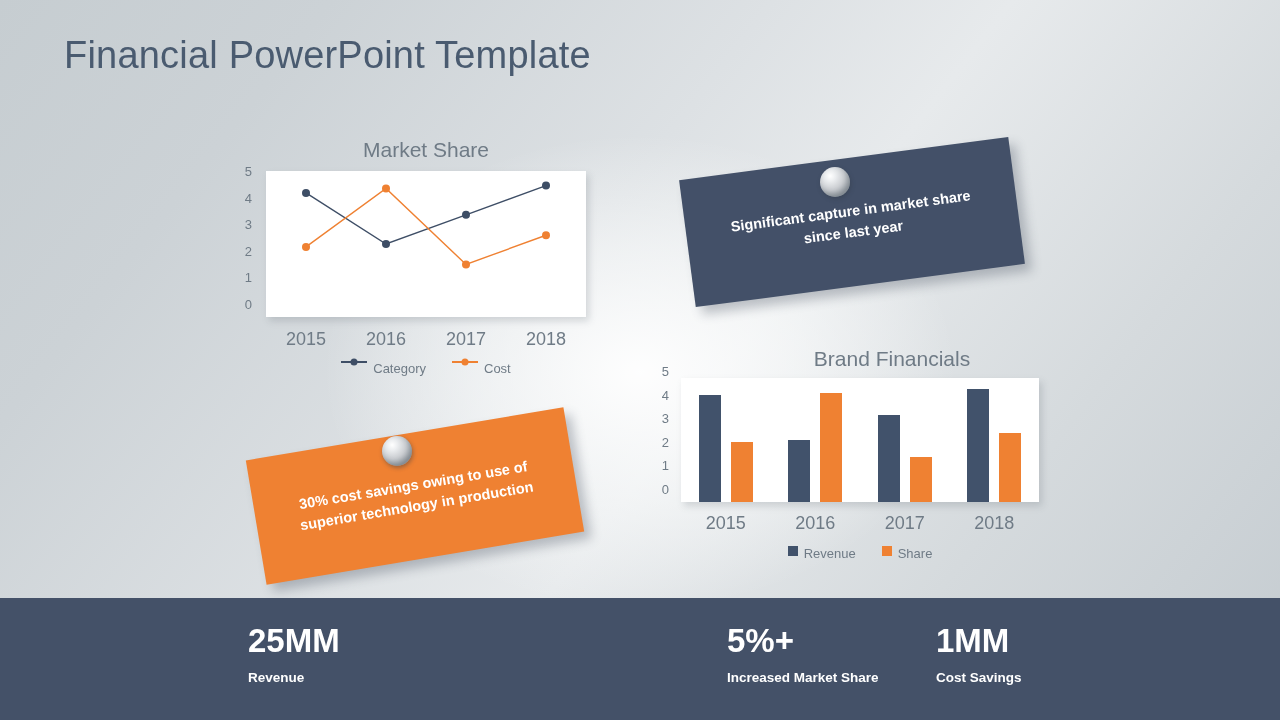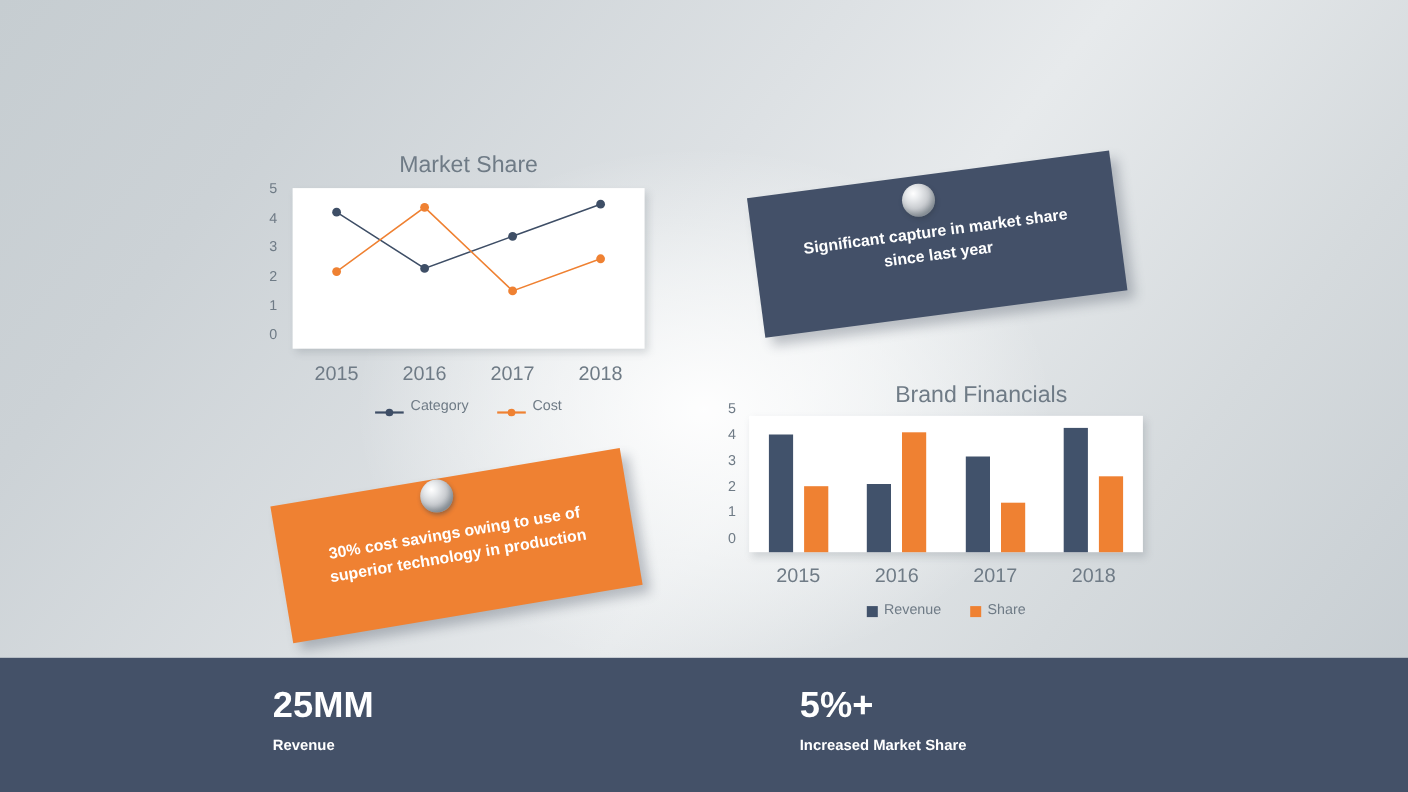--- a/index.html
+++ b/index.html
@@ -176,6 +176,7 @@
 
 <div id="slide">
 
+  <div id="page-title">Financial PowerPoint Template</div>
 
   <div>
     <div class="chart-title" style="left:266px; top:138px; width:320px;">Market Share</div>

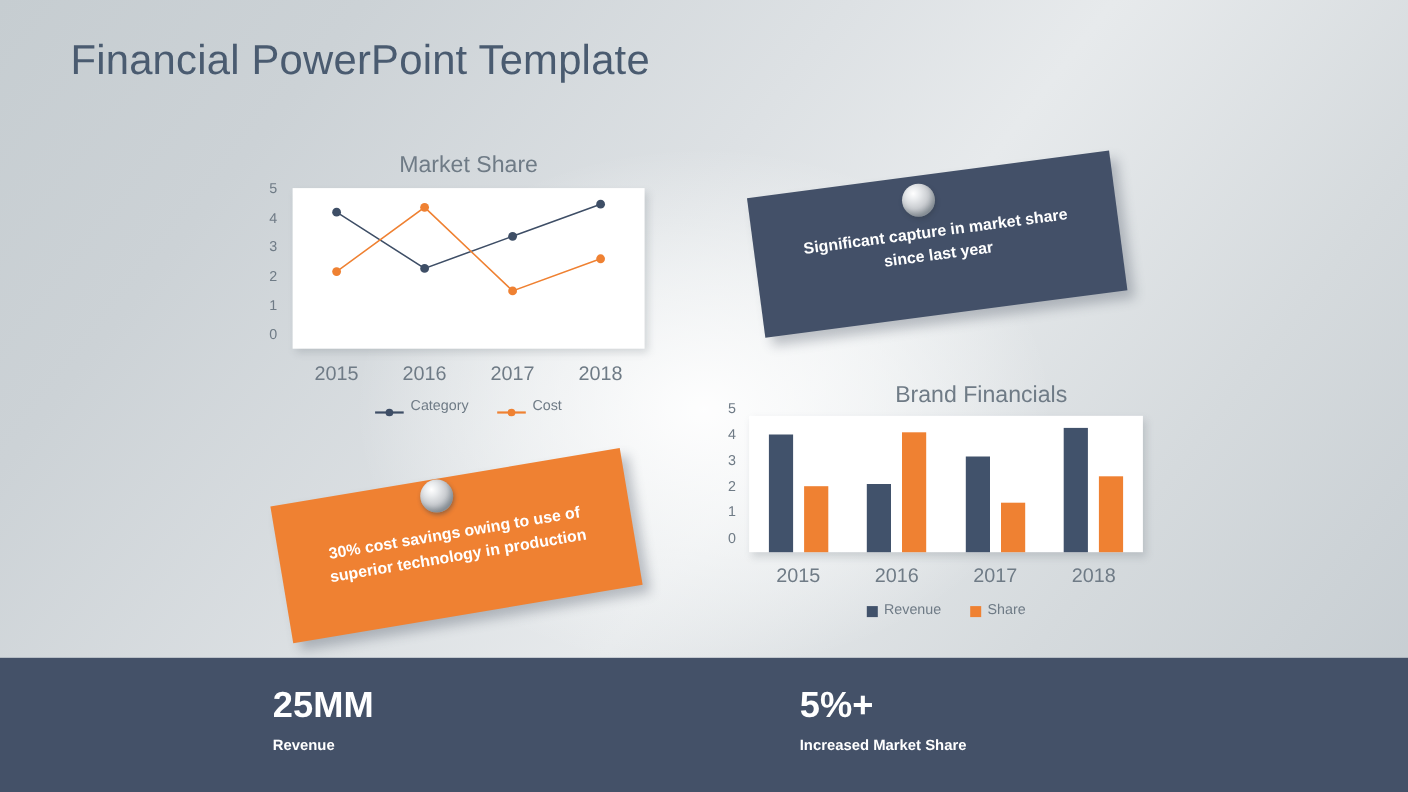--- a/index.html
+++ b/index.html
@@ -65,7 +65,7 @@
     font-size: 13px;
     color: #6f7b86;
   }
-  .legend .item { display: flex; align-items: flex-end; gap: 6px; }
+  .legend .item { display: flex; align-items: flex-start; gap: 6px; }
   .lg-line {
     position: relative;
     width: 26px; height: 2px;

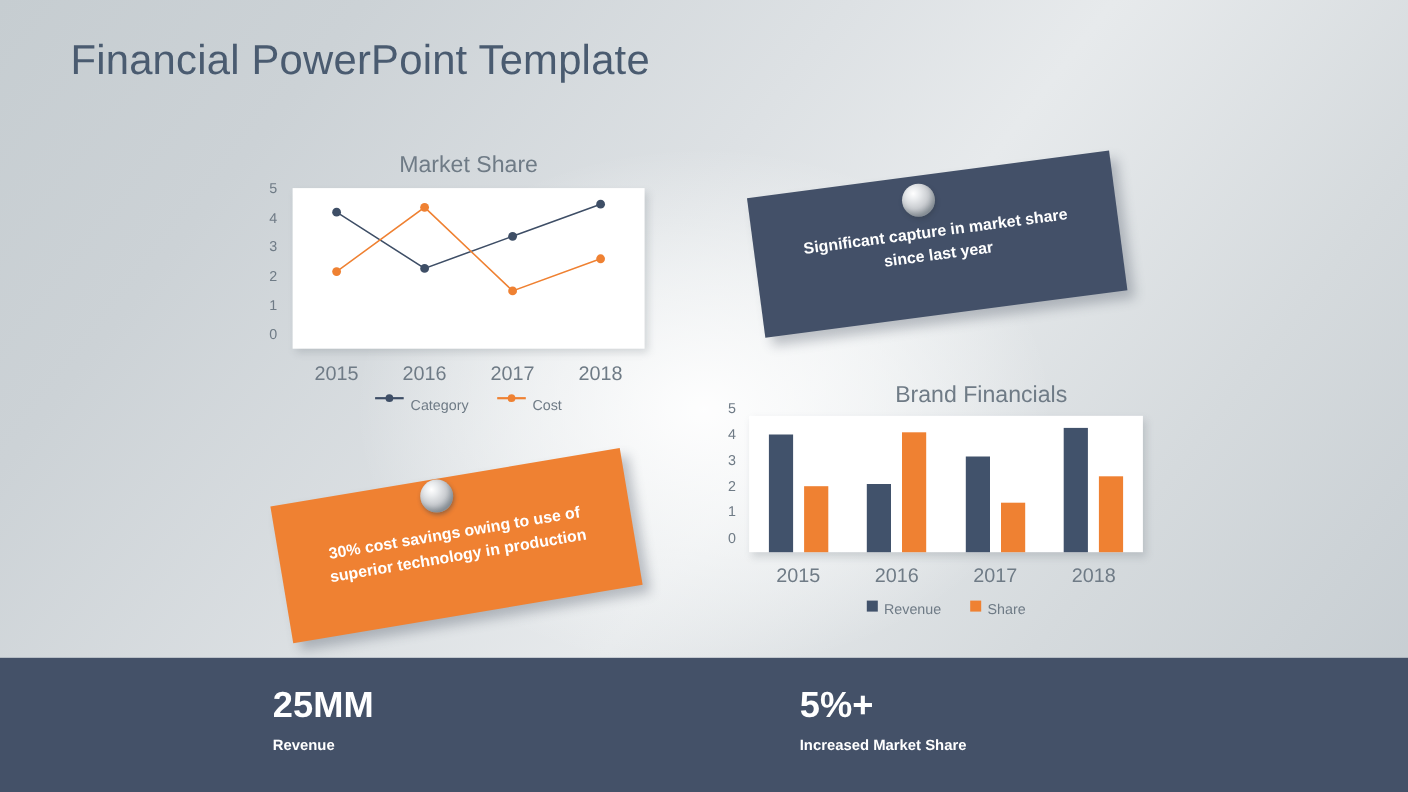--- a/index.html
+++ b/index.html
@@ -302,6 +302,12 @@
       </div>
     </div>
 
+    <div class="kpi" id="kpi-3" style="left:936px;">
+      <div class="kpi-value">1MM</div>
+      <div class="kpi-label">
+        <span>Cost Savings</span>
+      </div>
+    </div>
   </div>
 
 </div>

